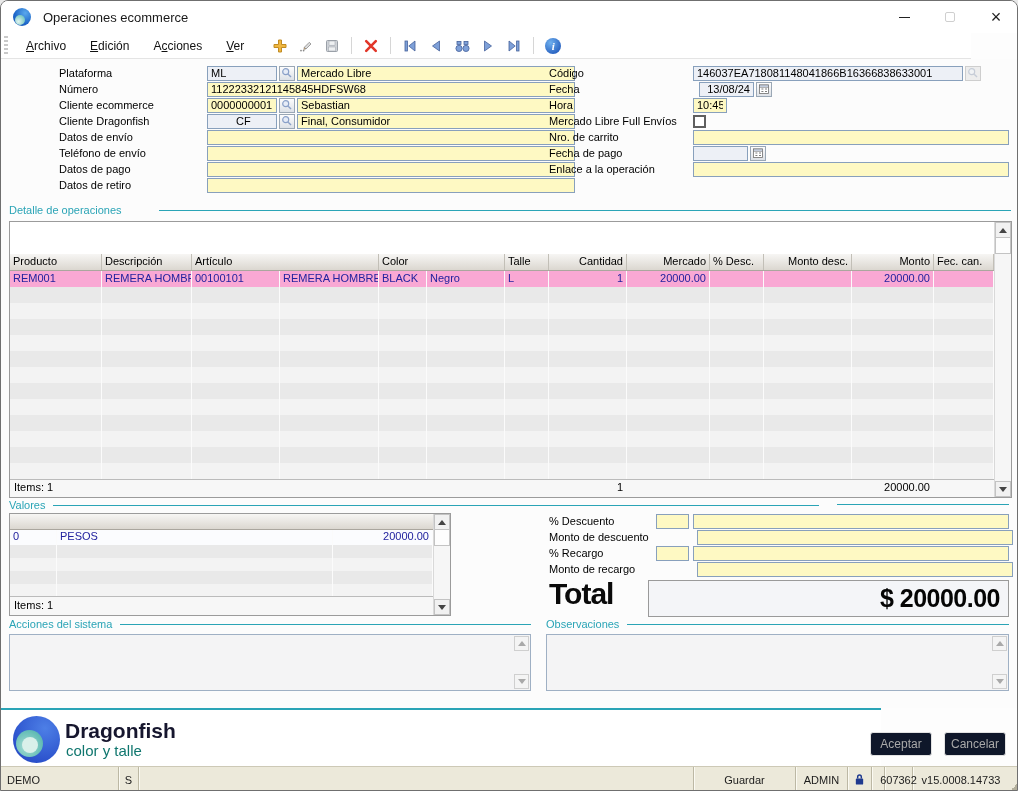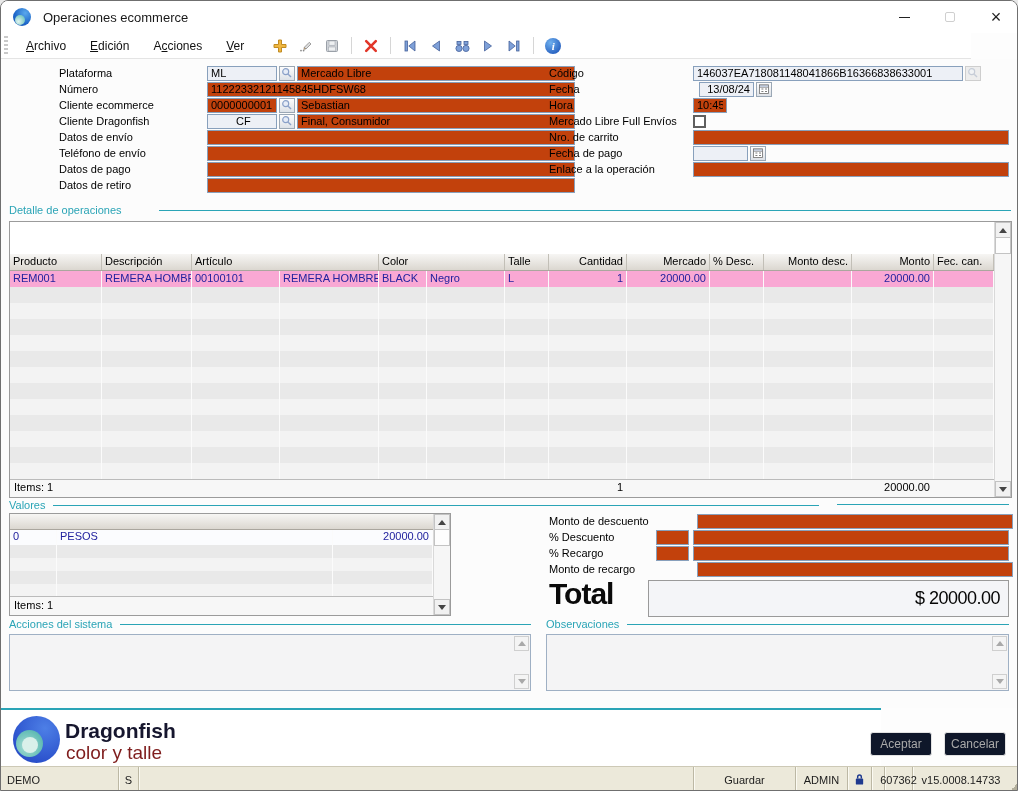--- a/index.html
+++ b/index.html
@@ -39,7 +39,7 @@
   .content-bg { position:absolute; left:0; top:58px; width:1018px; height:649px; background:#fcfcfc; }
   .flabel { font-size:11px; color:#000; }
   .frow { height:16px; display:flex; align-items:center; }
-  input.fld { height:15px; border:1px solid #88a0bc; background:#c2410c; font:11px "Liberation Sans","DejaVu Sans",sans-serif;
+  input.fld { height:15px; border:1px solid #88a0bc; background:#fef9c3; font:11px "Liberation Sans","DejaVu Sans",sans-serif;
               color:#000; padding:0 3px; border-radius:0; outline:none; }
   input.fld.ro { background:#edf0f6; }
   .sq-btn { width:16px; height:15px; margin-left:2px; border:1px solid #9aa7b5; flex:none;

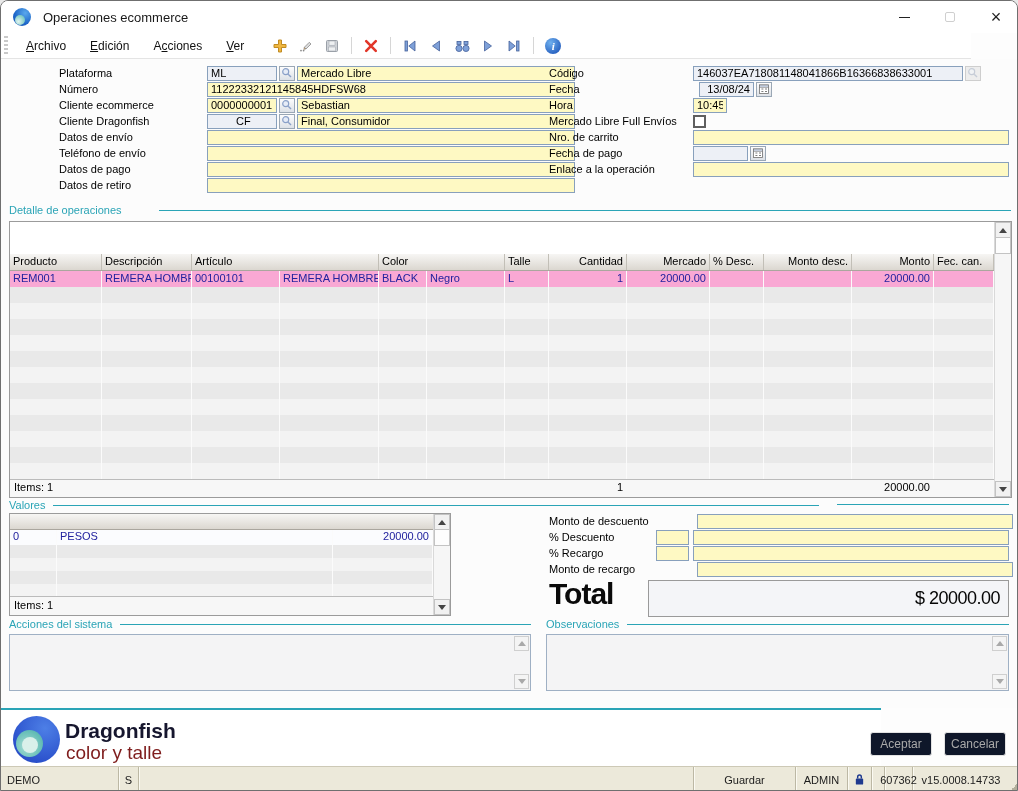--- a/index.html
+++ b/index.html
@@ -660,14 +660,14 @@
 
   <div id="ajustes">
     <div class="frow">
+      <span class="flabel">% Descuento</span>
+      <input class="fld sm-in" value="" style="">
+      <input class="fld lg-in" style="">
+    </div>
+    <div class="frow">
       <span class="flabel">Monto de descuento</span>
       <span class="sm-sp"></span>
       <input class="fld lg-in" value="" style="">
-    </div>
-    <div class="frow">
-      <span class="flabel">% Descuento</span>
-      <input class="fld sm-in" value="" style="">
-      <input class="fld lg-in" style="">
     </div>
     <div class="frow">
       <span class="flabel">% Recargo</span>

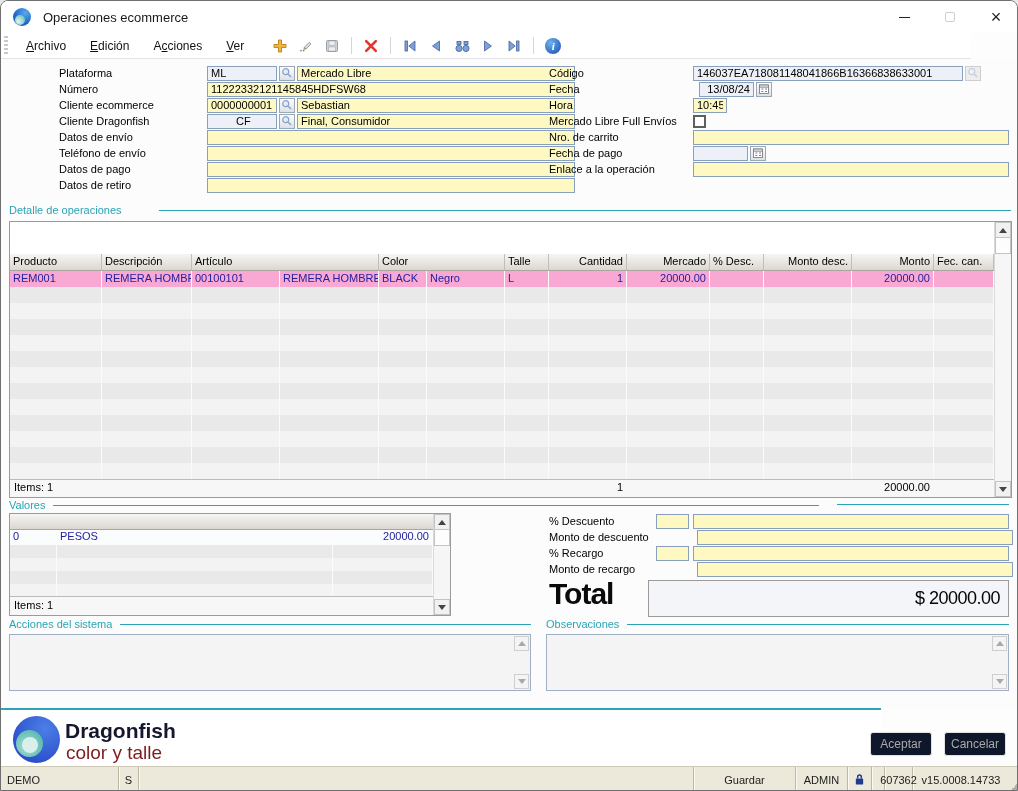--- a/index.html
+++ b/index.html
@@ -102,7 +102,7 @@
   #total-label { position:absolute; left:548px; top:576px; font-size:30px; font-weight:bold; color:#0a0a0a; letter-spacing:-1px; }
   #total-box { position:absolute; left:647px; top:579px; width:361px; height:37px; background:#f4f5f8;
                border:1px solid #9a9a9a; display:flex; align-items:center; justify-content:flex-end; }
-  #total-box .val { font-size:18px; font-weight:normal; color:#050505; padding-right:8px; letter-spacing:-0.5px; }
+  #total-box .val { font-size:25px; font-weight:bold; color:#050505; padding-right:8px; letter-spacing:-0.5px; }
 
   
   .memo { position:absolute; height:57px; background:#f4f4f5; border:1px solid #9fb0c4; }

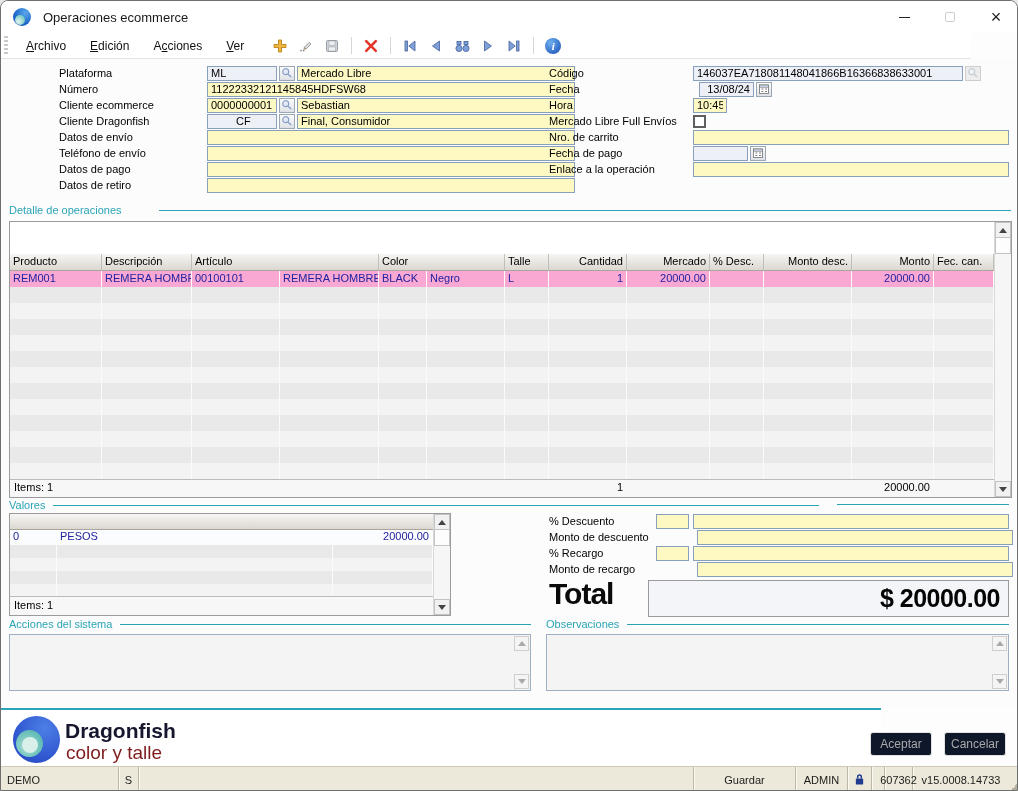--- a/index.html
+++ b/index.html
@@ -121,7 +121,7 @@
   .logo::after { content:''; position:absolute; left:9px; top:21px; width:16px; height:16px; border-radius:50%;
           background:#d9f0ea; }
   .brand-name { position:absolute; left:64px; top:9px; font-size:21px; font-weight:bold; color:#16162e; }
-  .brand-tag  { position:absolute; left:65px; top:32px; font-size:19px; color:#7f1d1d; }
+  .brand-tag  { position:absolute; left:65px; top:32px; font-size:15px; color:#0f766e; }
   .btn { position:absolute; top:22px; width:62px; height:24px; background:#0f172a; border:1px solid #e2e2e2;
          border-radius:3px; font-size:12px; color:#a9a9a9; display:flex; align-items:center; justify-content:center; }
 

